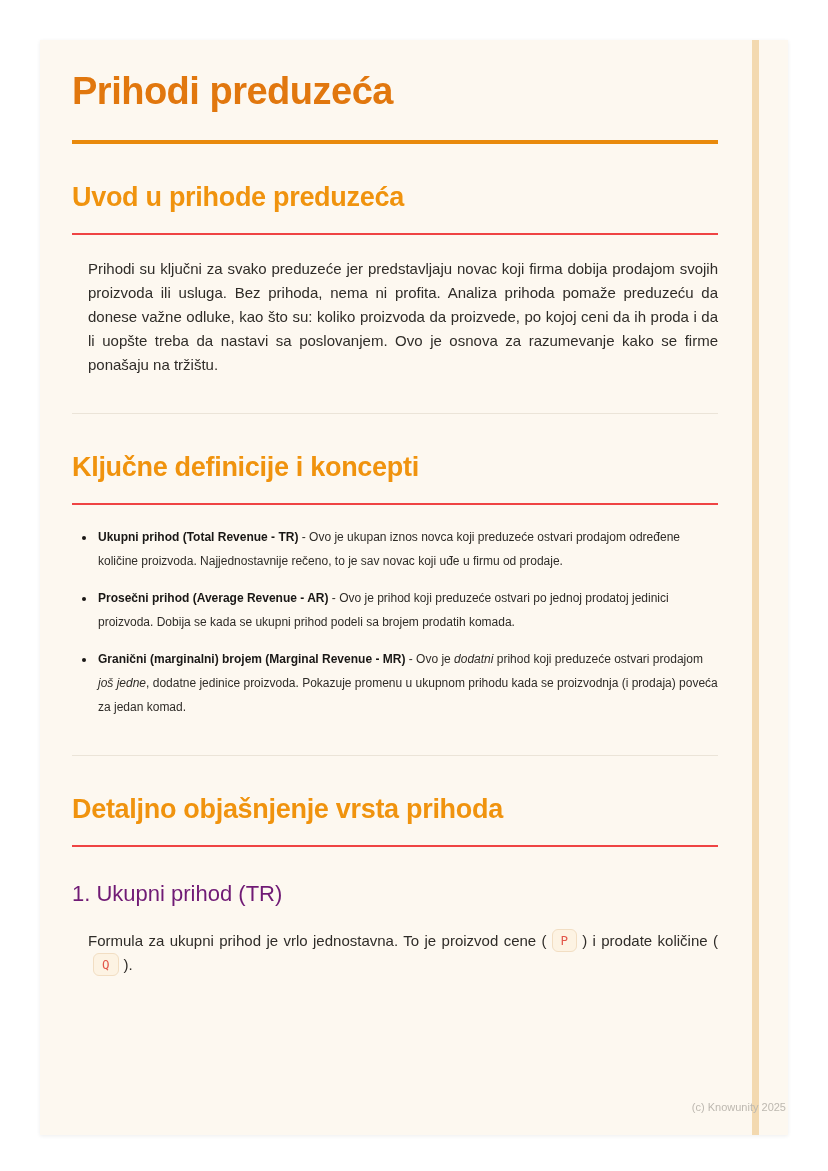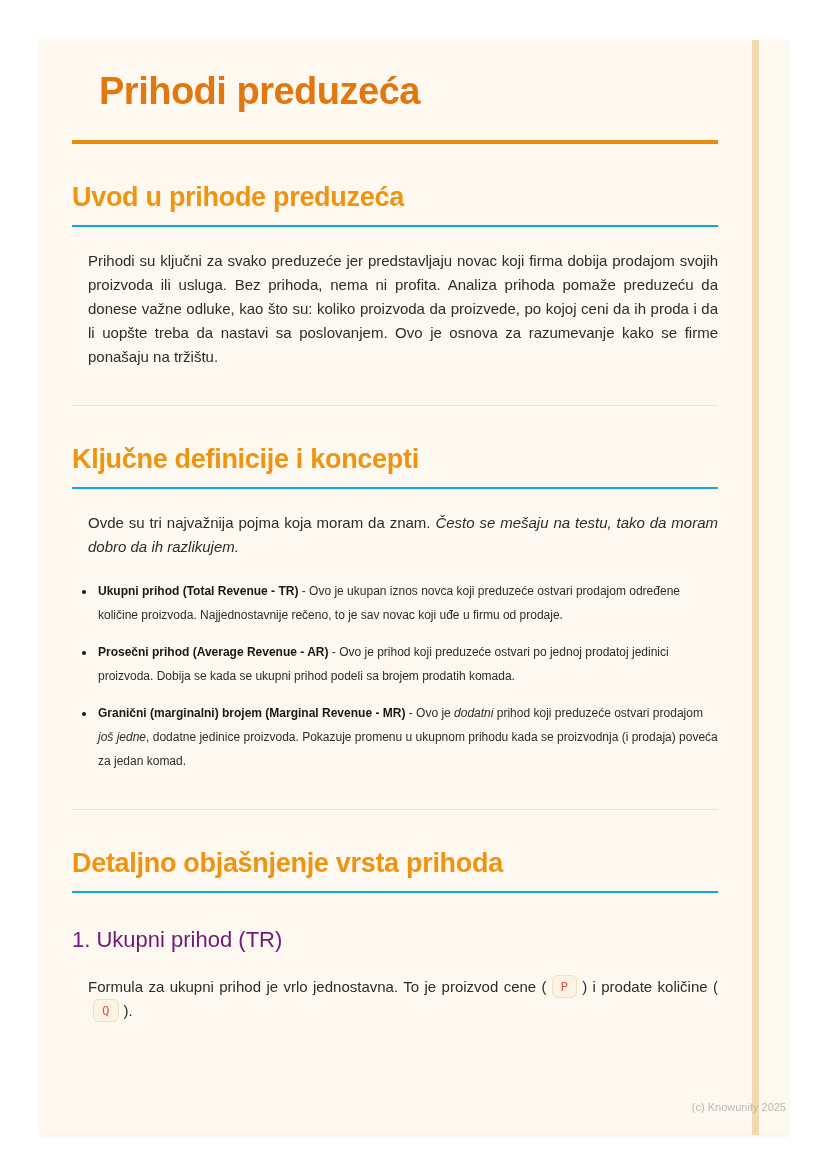--- a/index.html
+++ b/index.html
@@ -30,7 +30,6 @@
     color: #e1770e;
     letter-spacing: -0.5px;
     line-height: 1.15;
-    margin-left: 27px;
   }
   .title-rule {
     border: none;

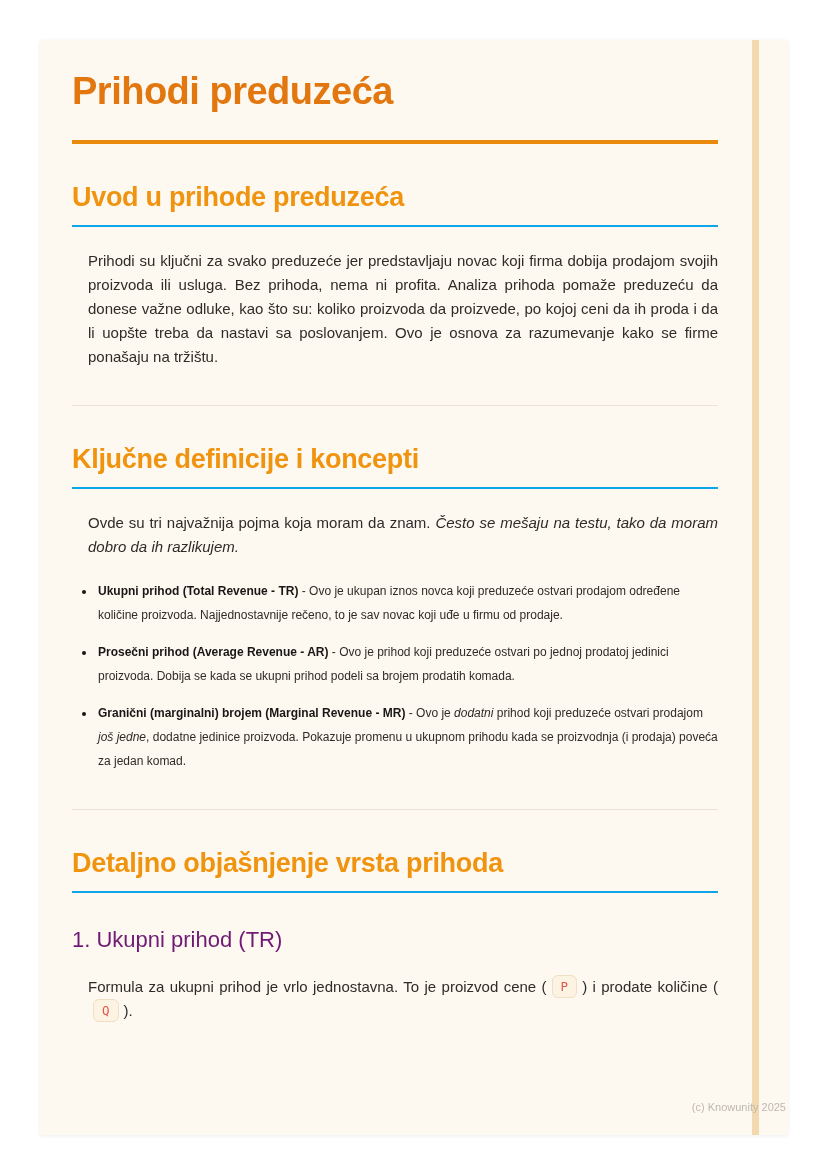--- a/index.html
+++ b/index.html
@@ -43,8 +43,8 @@
     color: #f0930e;
     letter-spacing: -0.3px;
     margin-top: 38px;
-    padding-bottom: 12px;
-    border-bottom: 2px solid #0ea5e9;
+    padding-bottom: 20px;
+    border-bottom: 2px solid #ef4444;
   }
   h3.sub-heading {
     font-size: 22px;

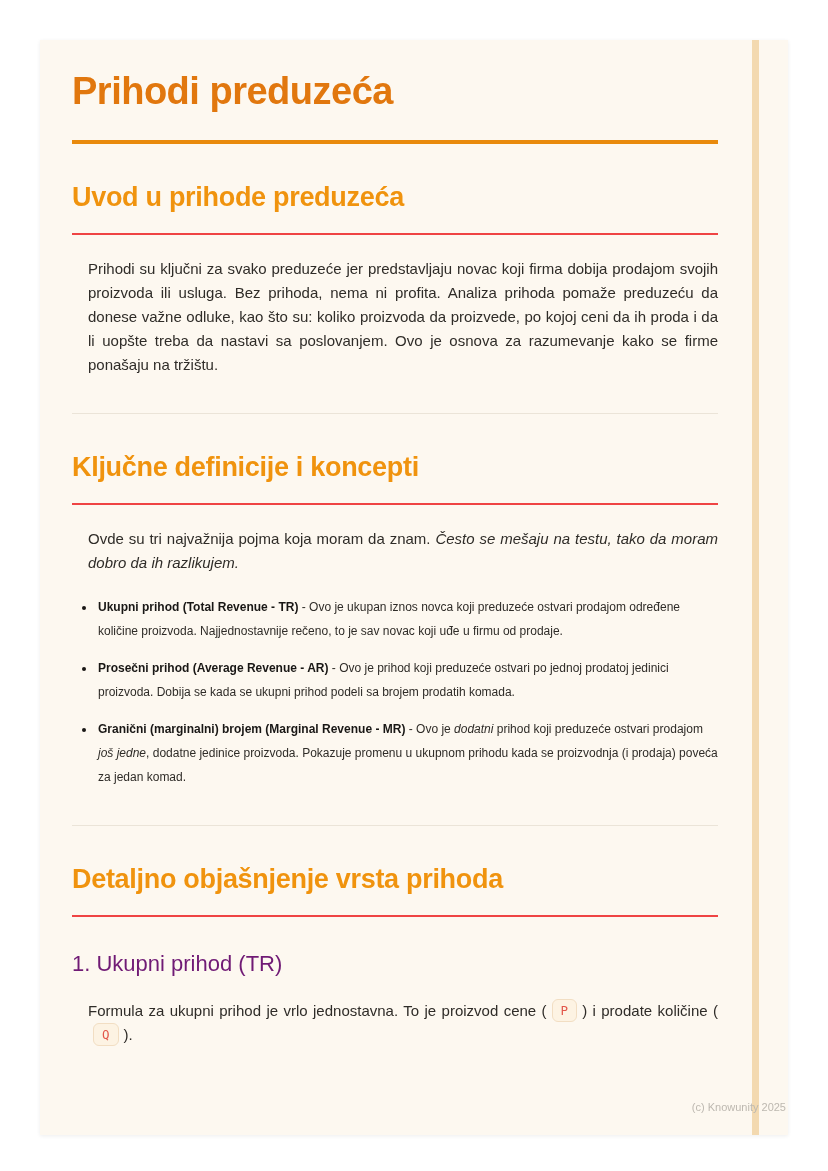--- a/index.html
+++ b/index.html
@@ -118,7 +118,6 @@
 
   <section>
     <h2 class="section-heading">Ključne definicije i koncepti</h2>
-    <p class="body-text justify"><span>Ovde su tri najvažnija pojma koja moram da znam. </span><em>Često se mešaju na testu, tako da moram dobro da ih razlikujem.</em></p>
 
     <ul class="def-list">
       <li><strong>Ukupni prihod (Total Revenue - TR)</strong><span> - Ovo je ukupan iznos novca koji preduzeće ostvari prodajom određene količine proizvoda. Najjednostavnije rečeno, to je sav novac koji uđe u firmu od prodaje.</span></li>

